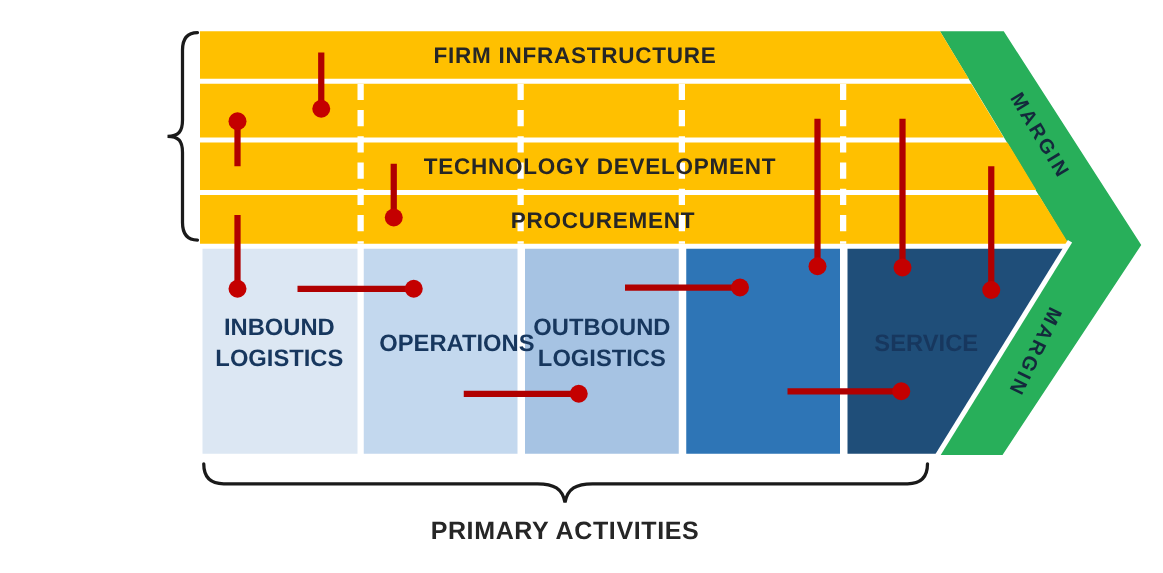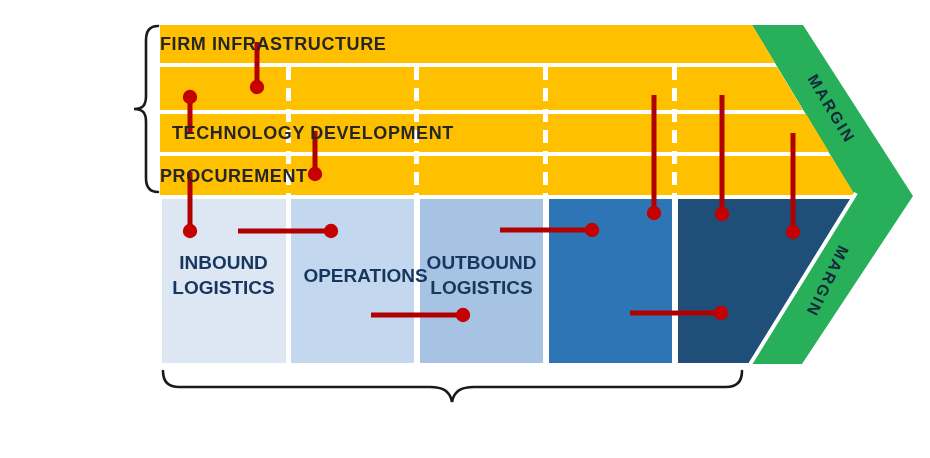--- a/index.html
+++ b/index.html
@@ -23,7 +23,7 @@
   .lbl{position:absolute;font-weight:bold;}
   .band-lbl{
     color:var(--text-dark);font-size:18px;letter-spacing:.6px;
-    text-align:left;line-height:24px;white-space:nowrap;
+    text-align:center;line-height:24px;white-space:nowrap;
   }
   .col-lbl{
     color:var(--text-navy);font-size:19px;line-height:25px;text-align:center;

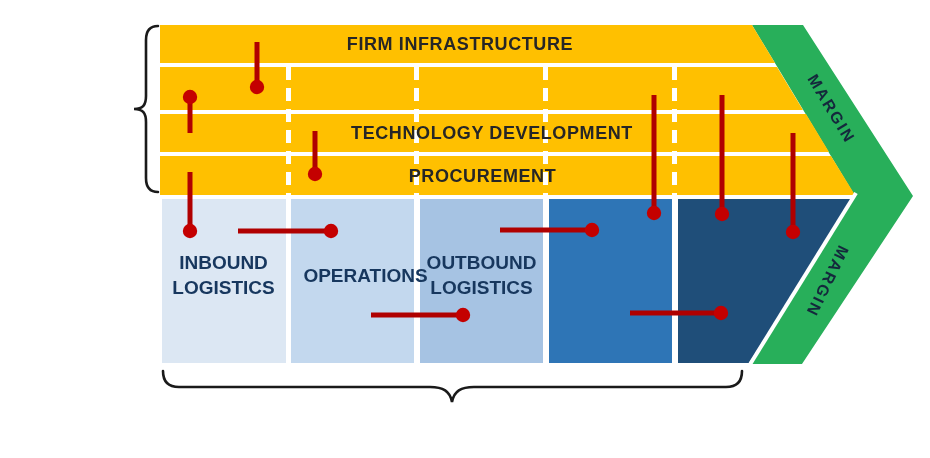--- a/index.html
+++ b/index.html
@@ -94,7 +94,7 @@
   </svg>
 
   <div class="lbl band-lbl" style="left:160px;top:32px;width:600px;">FIRM INFRASTRUCTURE</div>
-  <div class="lbl band-lbl" style="left:160px;top:121px;width:640px;padding-left:12px;">TECHNOLOGY DEVELOPMENT</div>
+  <div class="lbl band-lbl" style="left:160px;top:121px;width:640px;">TECHNOLOGY DEVELOPMENT</div>
   <div class="lbl band-lbl" style="left:160px;top:164px;width:645px;">PROCUREMENT</div>
 
   <div class="lbl col-lbl" style="left:160px;width:127px;">INBOUND

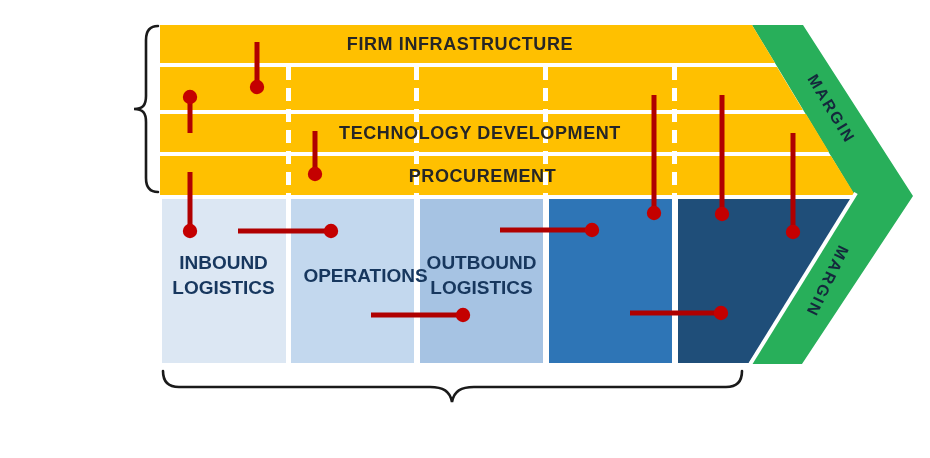--- a/index.html
+++ b/index.html
@@ -102,6 +102,7 @@
   <div class="lbl col-lbl" style="left:302px;width:127px;">OPERATIONS</div>
   <div class="lbl col-lbl" style="left:418px;width:127px;">OUTBOUND
 LOGISTICS</div>
+  <div class="lbl col-lbl" style="left:676px;width:130px;">SERVICE</div>
 
 
   <div class="lbl margin-lbl" style="left:831px;top:109px;transform:translate(-50%,-50%) rotate(59deg);">MARGIN</div>

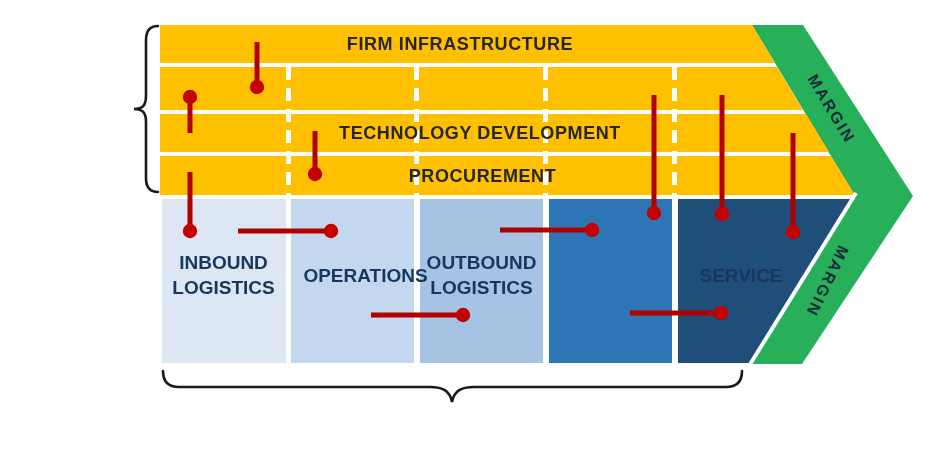--- a/index.html
+++ b/index.html
@@ -104,6 +104,7 @@
 LOGISTICS</div>
   <div class="lbl col-lbl" style="left:676px;width:130px;">SERVICE</div>
 
+  <div class="lbl group-lbl" style="left:302px;top:414px;width:300px;font-size:20px;letter-spacing:.5px;">PRIMARY ACTIVITIES</div>
 
   <div class="lbl margin-lbl" style="left:831px;top:109px;transform:translate(-50%,-50%) rotate(59deg);">MARGIN</div>
   <div class="lbl margin-lbl" style="left:827px;top:281px;transform:translate(-50%,-50%) rotate(116deg);">MARGIN</div>

